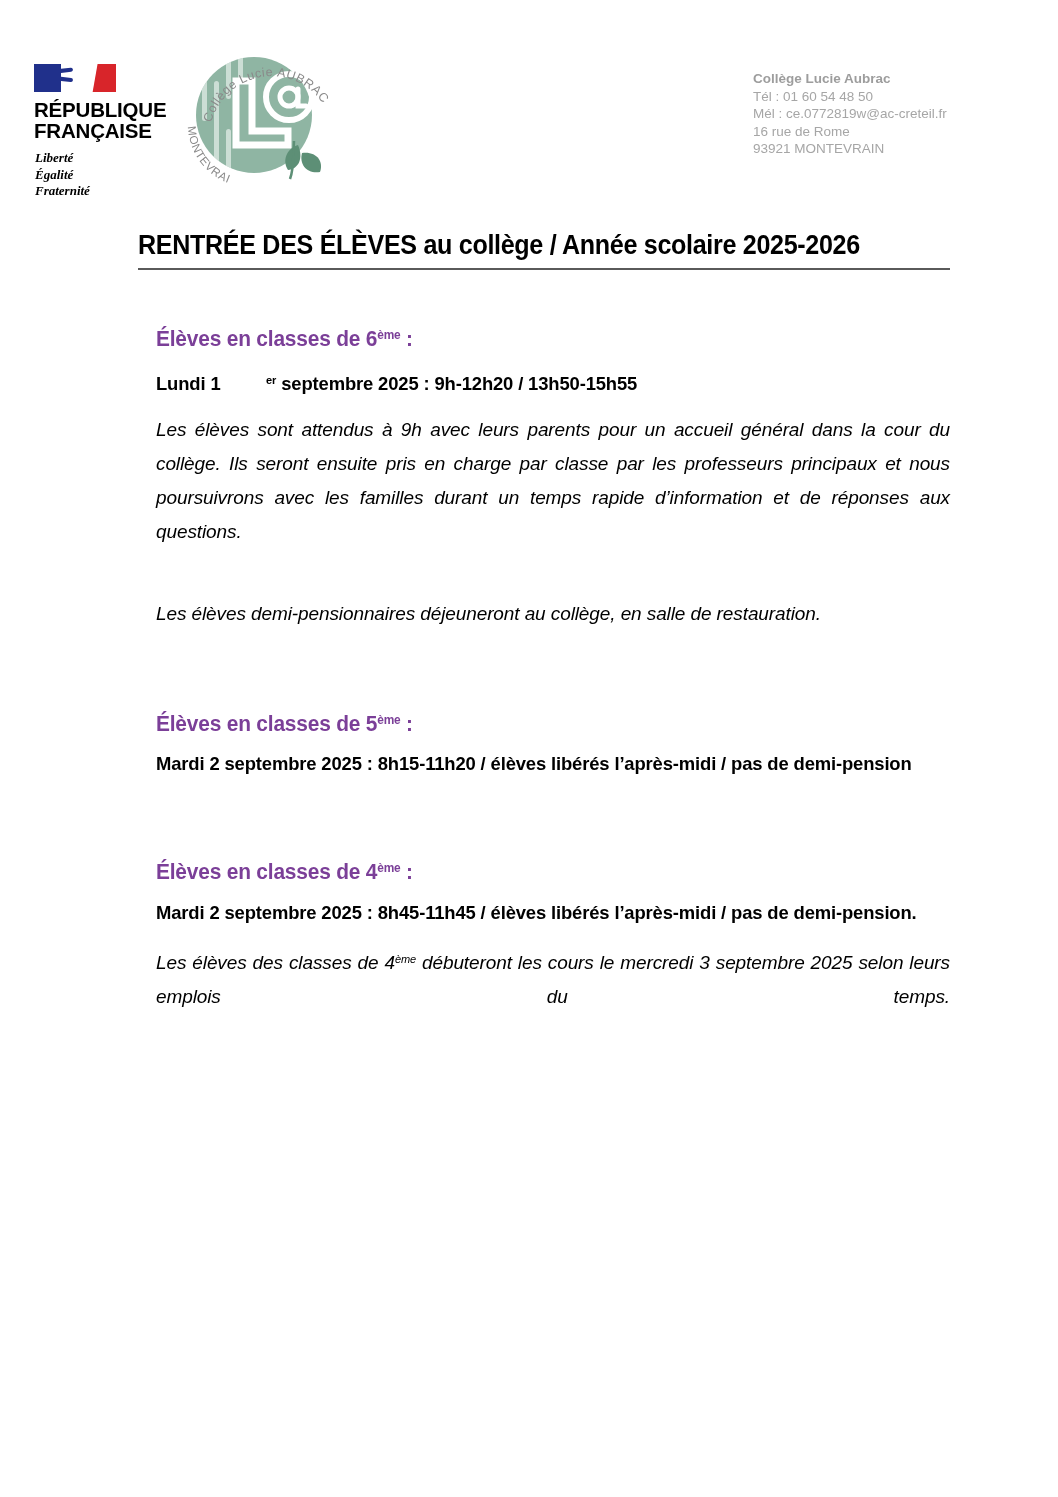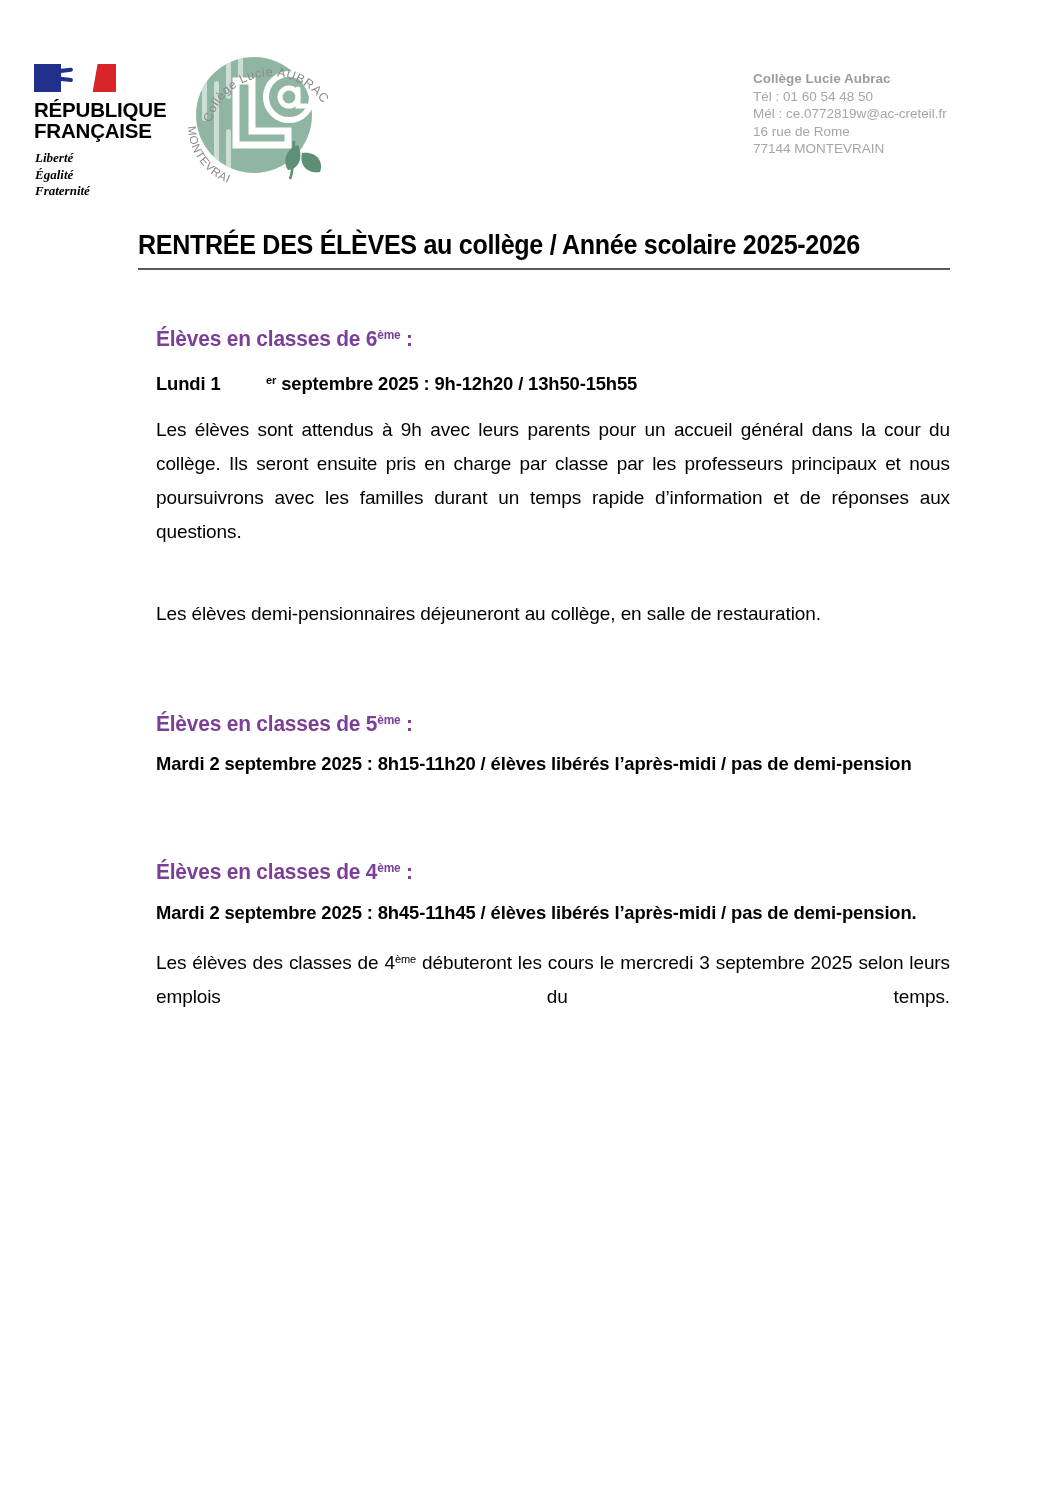--- a/index.html
+++ b/index.html
@@ -274,7 +274,7 @@
     <div>Tél : 01 60 54 48 50</div>
     <div>Mél : ce.0772819w@ac-creteil.fr</div>
     <div>16 rue de Rome</div>
-    <div>77144 MONTEVRAIN</div>
+    <div>93921 MONTEVRAIN</div>
   </div>
 </div>
 

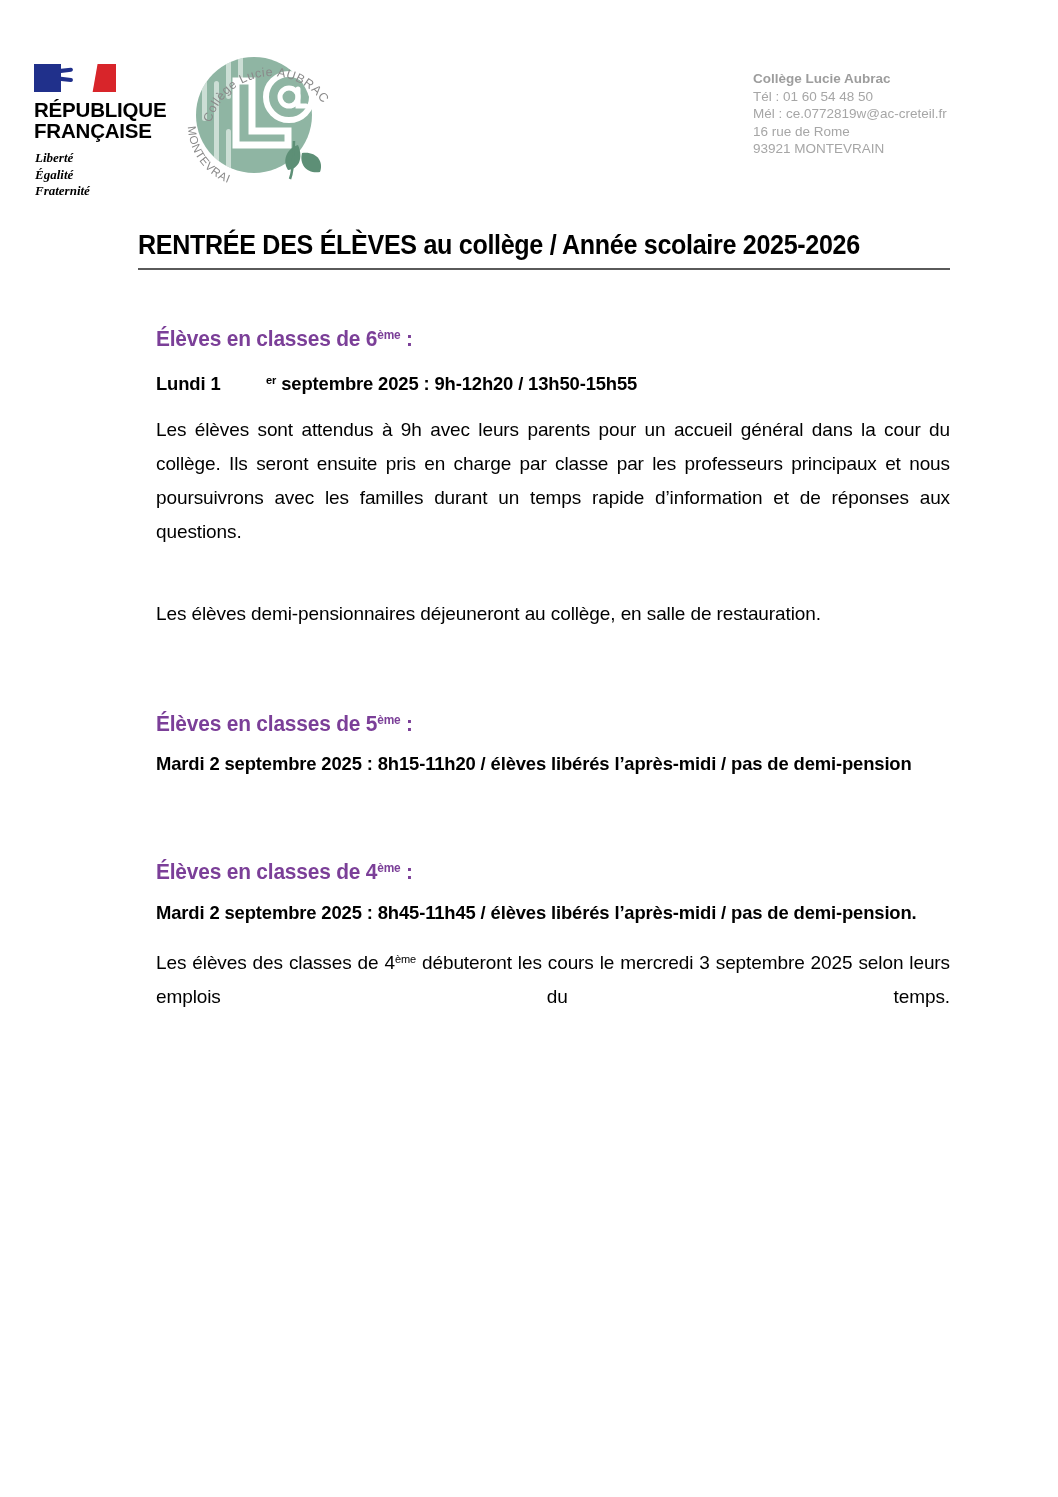--- a/index.html
+++ b/index.html
@@ -191,6 +191,7 @@
     color: #000;
     margin: 0;
     letter-spacing: -0.1px;
+    font-style: italic;
   }
   p.body-text sup {
     font-size: 0.58em;

